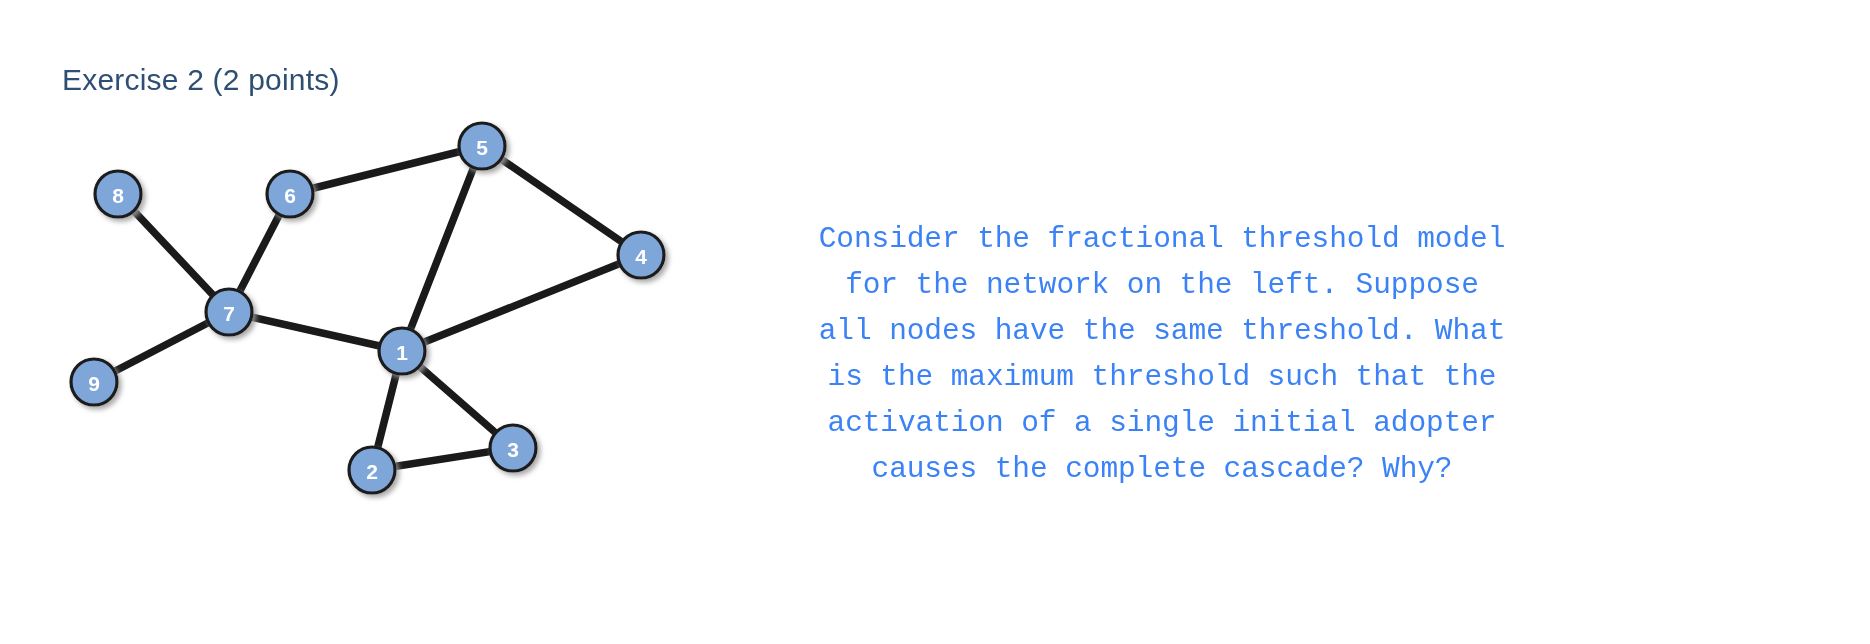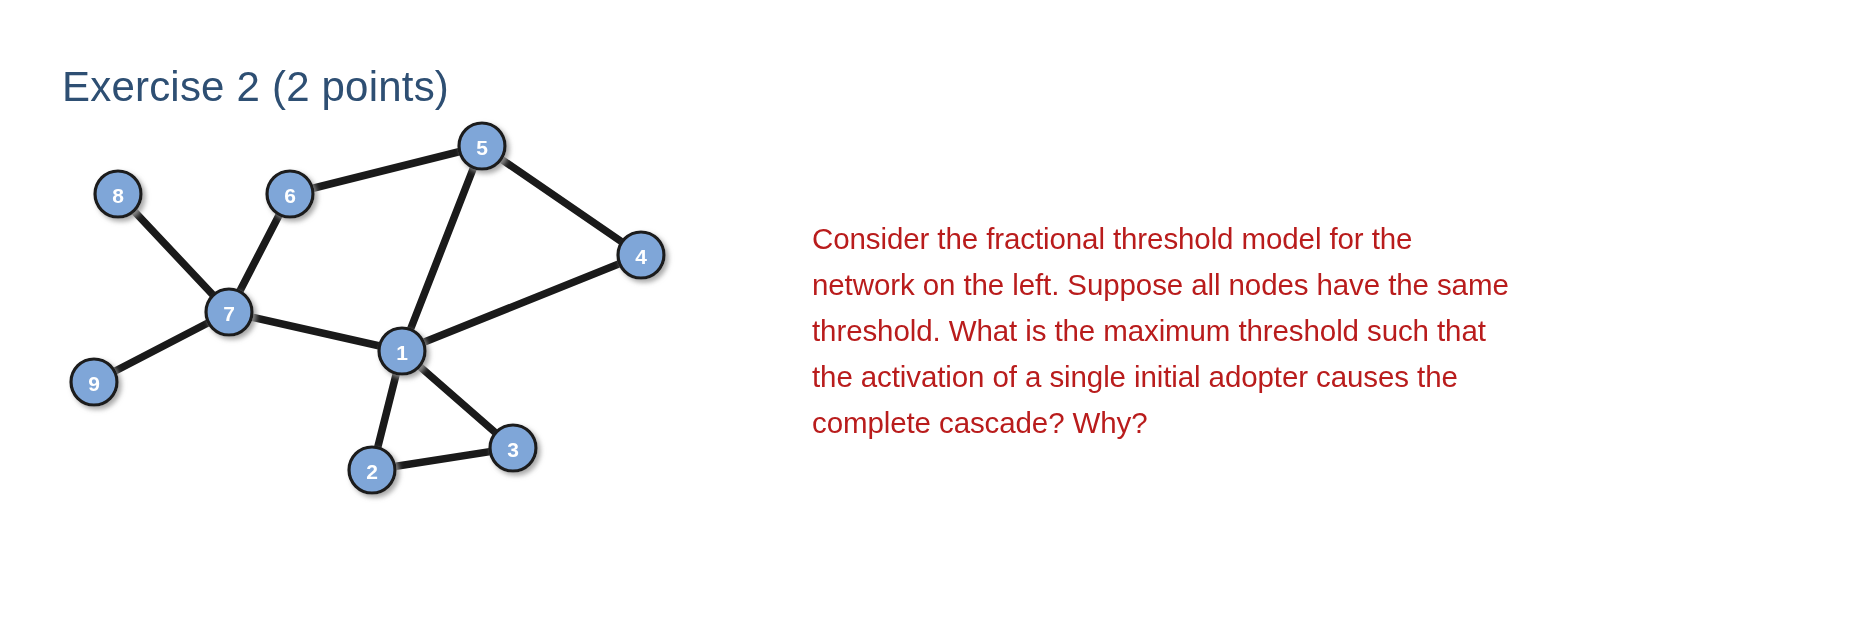--- a/index.html
+++ b/index.html
@@ -27,7 +27,7 @@
     left: 62px;
     top: 63px;
     font-family: "Liberation Sans", sans-serif;
-    font-size: 42px;
+    font-size: 30px;
     font-weight: 400;
     color: #2E4F73;
     letter-spacing: 0.2px;

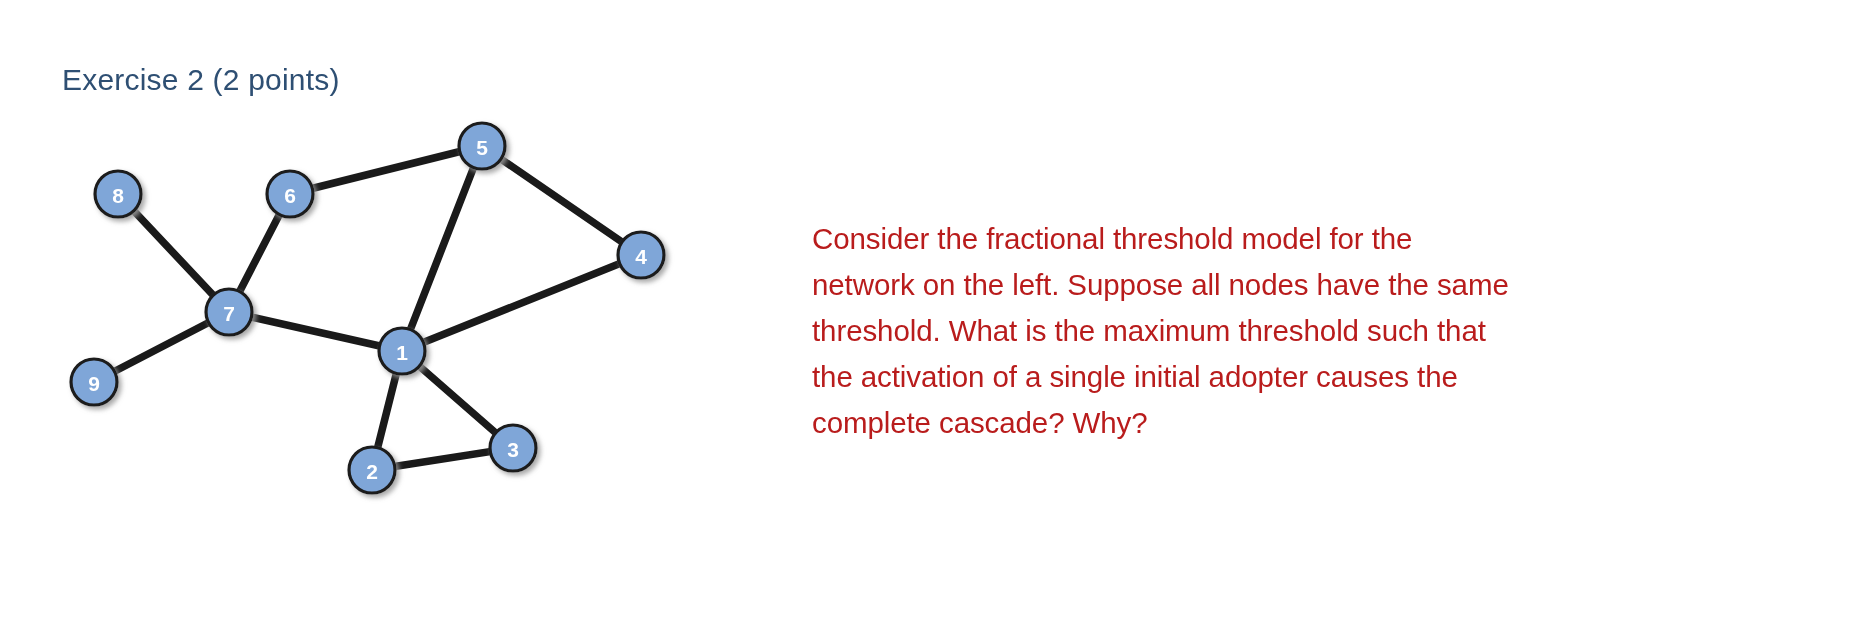--- a/index.html
+++ b/index.html
@@ -52,12 +52,13 @@
     width: 700px;
   }
   #question-text {
-    font-family: Liberation Sans, sans-serif;
+    font-family: Liberation Mono, monospace;
     font-size: 29.5px;
     font-weight: 400;
     line-height: 46px;
-    color: #b91c1c;
+    color: #3b82f6;
     letter-spacing: -0.1px;
+    text-align: center;
   }
   .node-circle {
     fill: #7FA6D8;

